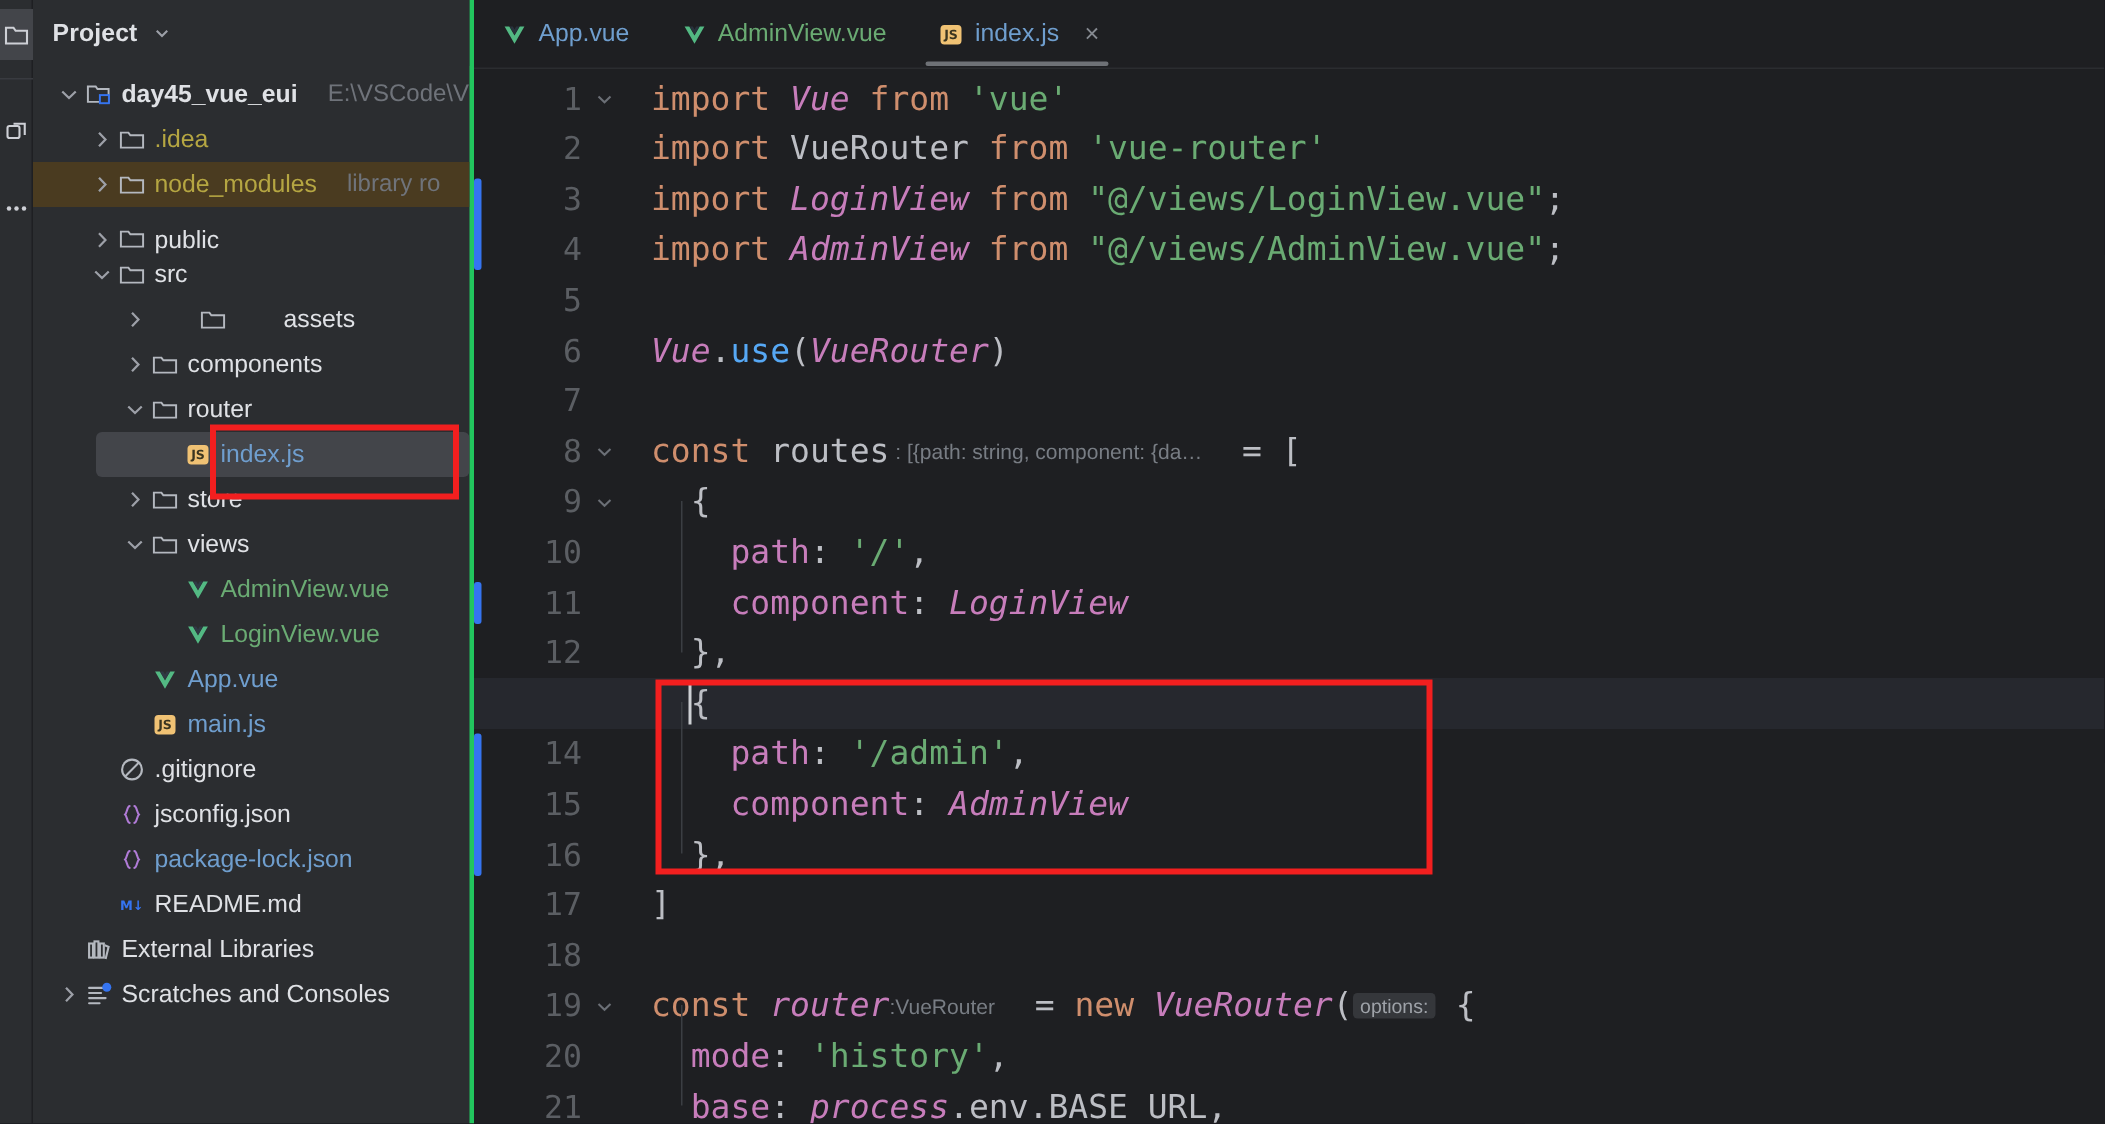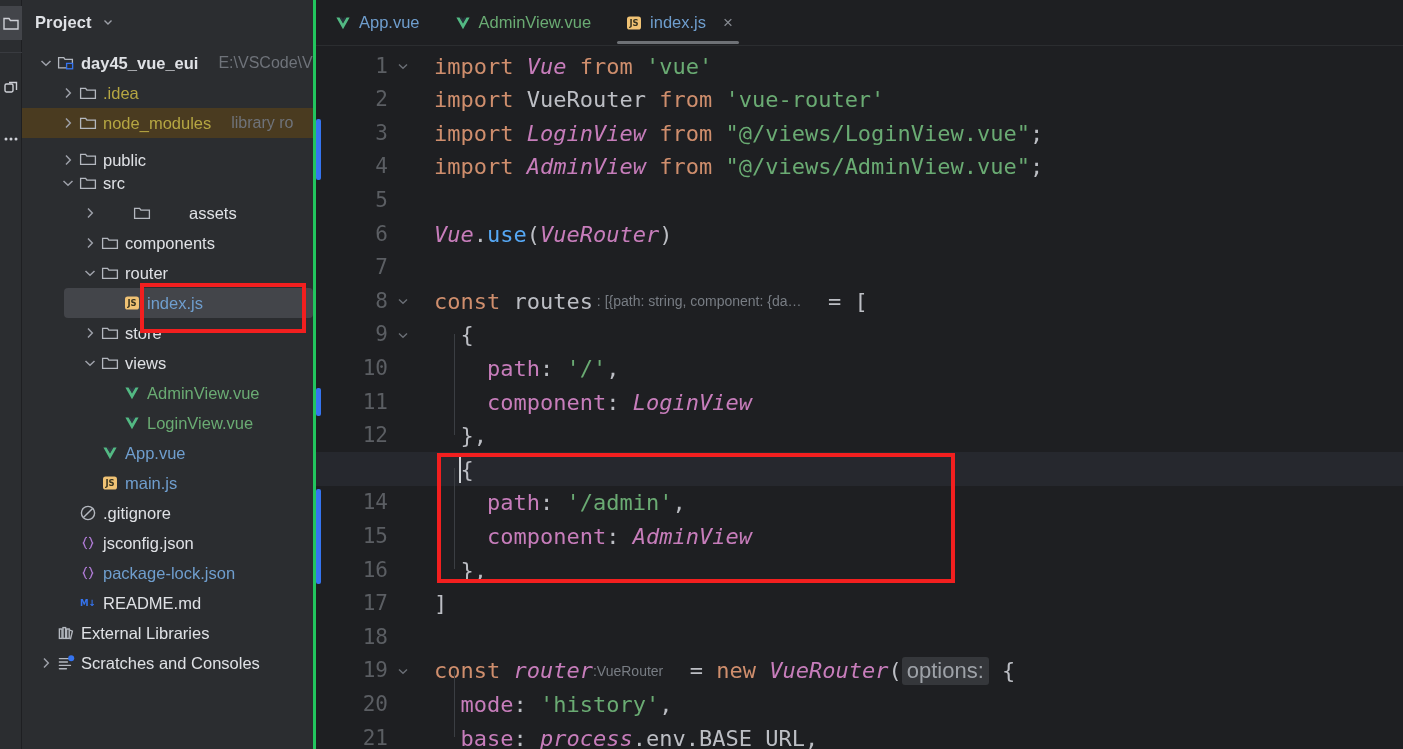--- a/index.html
+++ b/index.html
@@ -186,7 +186,7 @@
     border-radius: 3px;
     padding: 1px 5px;
     font-family: "Liberation Sans", sans-serif;
-    font-size: 22px;
+    font-size: 13px;
   }
 
   

